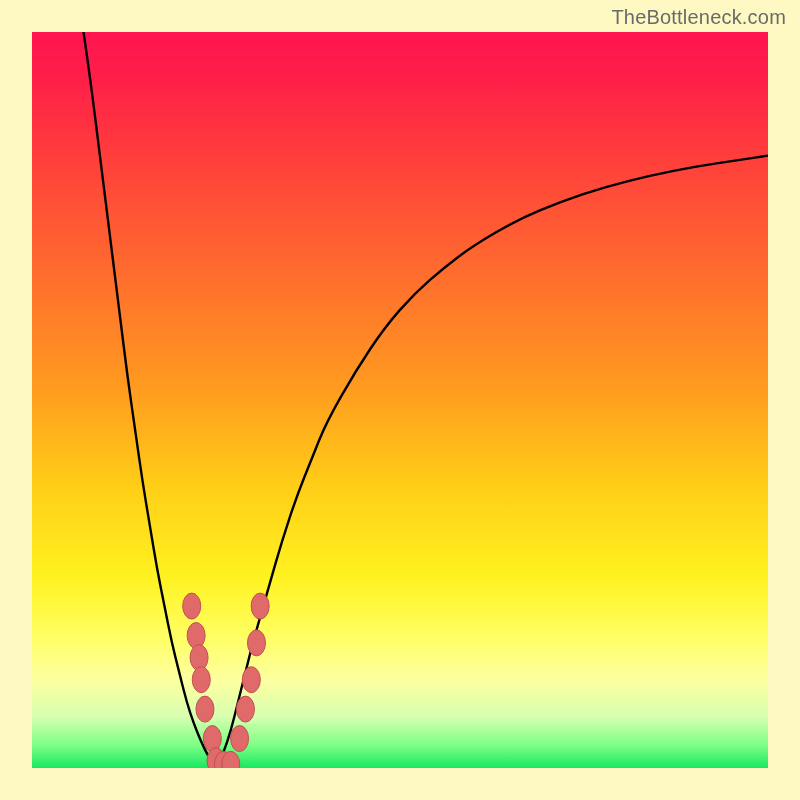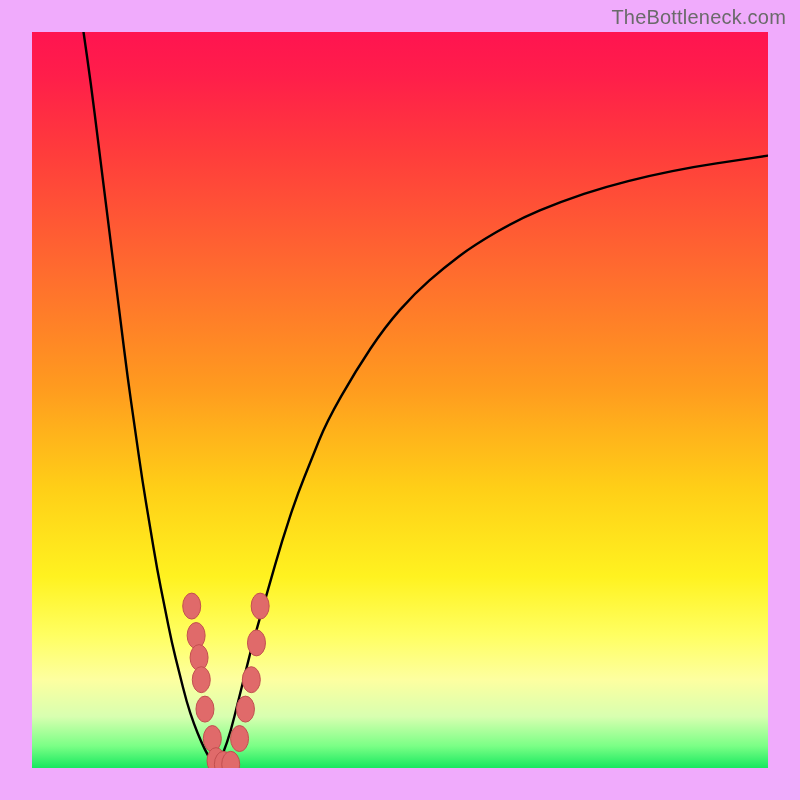--- a/index.html
+++ b/index.html
@@ -14,7 +14,7 @@
   .frame {
     position: absolute;
     inset: 0;
-    background: #f0abfc;
+    background: #fef9c3;
   }
   .plot-wrap {
     position: absolute;

